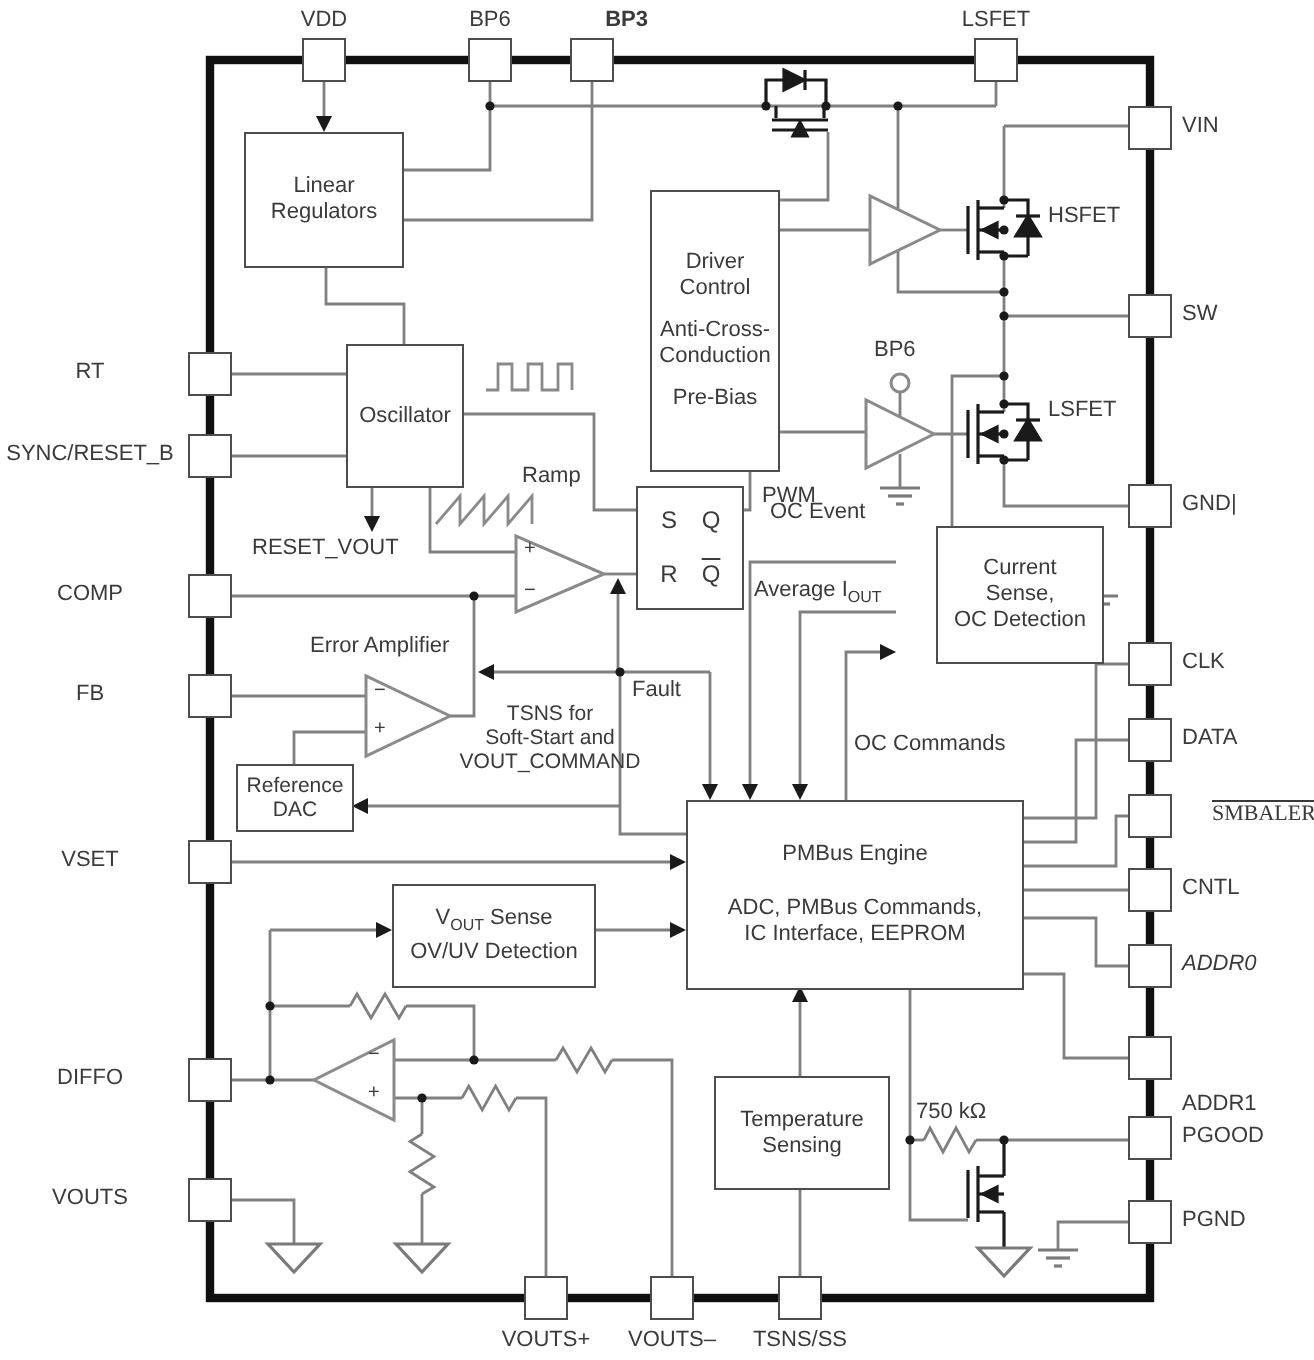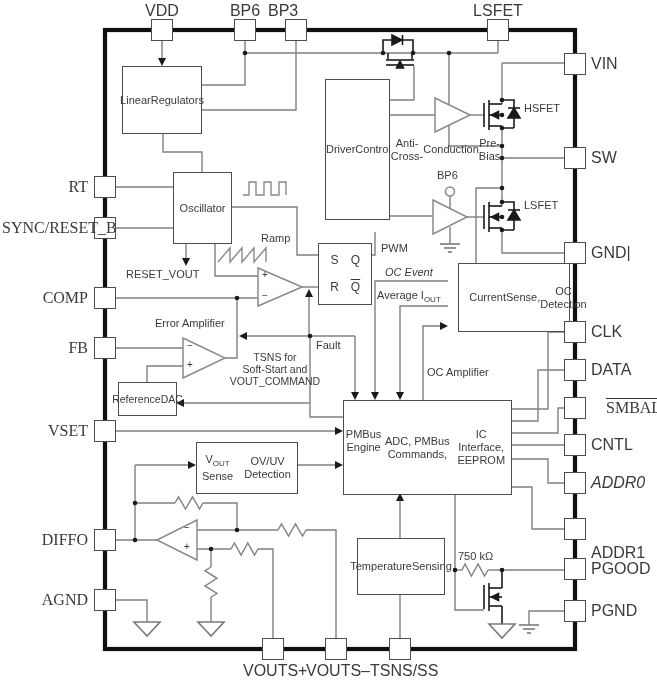--- a/index.html
+++ b/index.html
@@ -10,7 +10,7 @@
        display:flex;flex-direction:row;align-items:center;justify-content:center;
        text-align:center;font-size:11px;line-height:13px;}
   .pin{position:absolute;z-index:3;width:20px;height:20px;background:#ffffff;border:1.6px solid #4d4d4d;}
-  .plabel{position:absolute;z-index:4;font-size:16px;line-height:13px;white-space:nowrap;}
+  .plabel{position:absolute;z-index:4;font-size:11px;line-height:13px;white-space:nowrap;}
   .slabel{position:absolute;z-index:4;font-size:11px;line-height:12px;white-space:nowrap;background:transparent;}
   .pm-title{margin-bottom:14px;}
   .ovl{text-decoration:overline;}

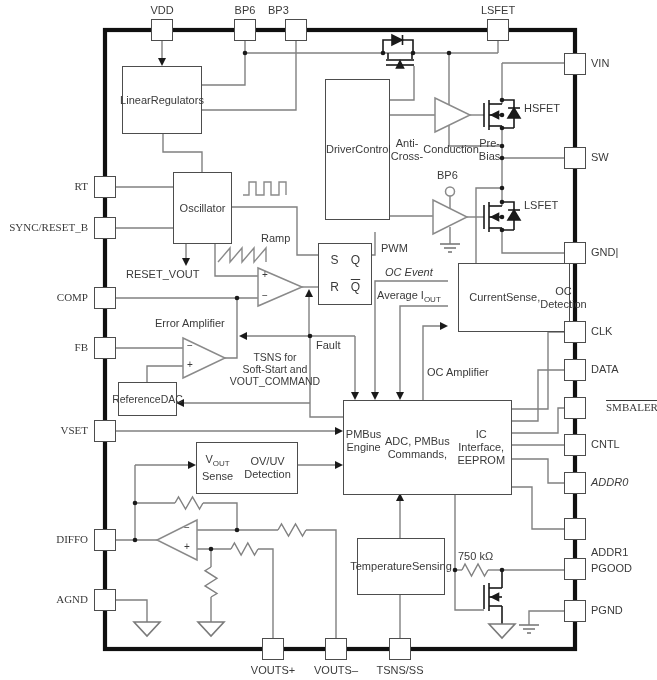--- a/index.html
+++ b/index.html
@@ -316,7 +316,7 @@
 
 <div class="plabel" style="left:134px;top:4px;width:56px;text-align:center;">VDD</div>
 <div class="plabel" style="left:217px;top:4px;width:56px;text-align:center;">BP6</div>
-<div class="plabel" style="left:268px;top:4px;width:56px;text-align:left;">BP3</div>
+<div class="plabel" style="left:268px;top:4px;width:56px;text-align:right;font-weight:bold;">BP3</div>
 <div class="plabel" style="left:470px;top:4px;width:56px;text-align:center;">LSFET</div>
 
 <div class="plabel ralign" style="left:2px;top:180px;width:86px;">RT</div>

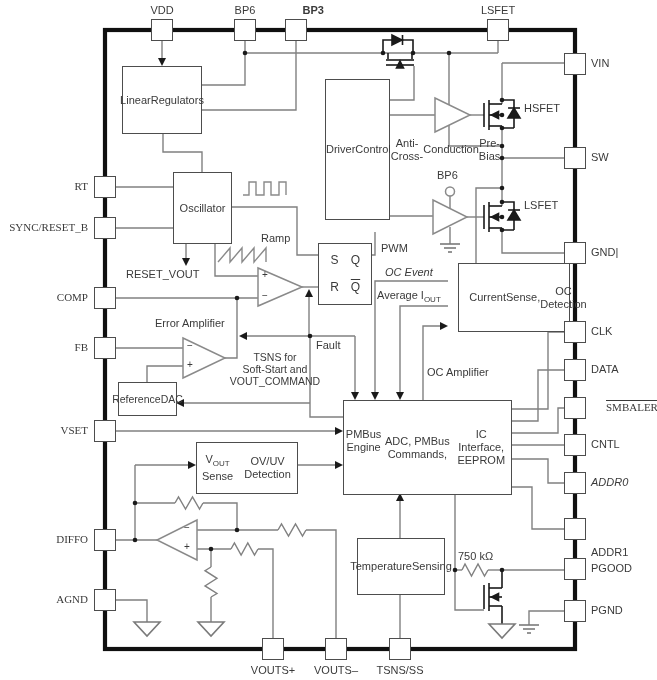--- a/index.html
+++ b/index.html
@@ -7,7 +7,7 @@
          font-family:"Liberation Sans",sans-serif;color:#3a3a3a;overflow:hidden;}
   #wires{position:absolute;left:0;top:0;z-index:1;}
   .blk{position:absolute;z-index:2;background:#ffffff;border:1.5px solid #4d4d4d;
-       display:flex;flex-direction:row;align-items:center;justify-content:center;
+       display:flex;flex-direction:column;align-items:center;justify-content:center;
        text-align:center;font-size:11px;line-height:13px;}
   .pin{position:absolute;z-index:3;width:20px;height:20px;background:#ffffff;border:1.6px solid #4d4d4d;}
   .plabel{position:absolute;z-index:4;font-size:11px;line-height:13px;white-space:nowrap;}

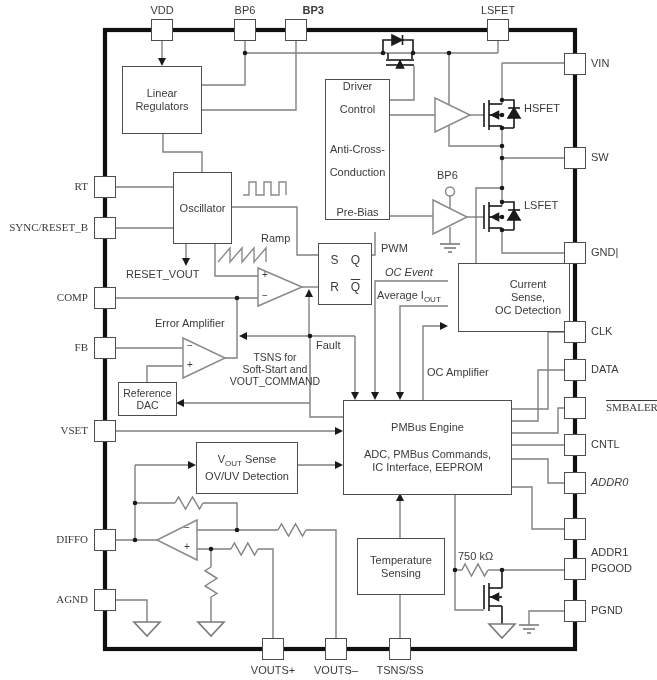--- a/index.html
+++ b/index.html
@@ -241,7 +241,7 @@
   <span>Oscillator</span>
 </div>
 
-<div class="blk" style="left:325px;top:79px;width:63px;height:139px;justify-content:space-between;">
+<div class="blk" style="left:325px;top:95px;width:63px;height:139px;">
   <span>Driver</span>
   <span>Control</span>
   <div class="gap8"></div>

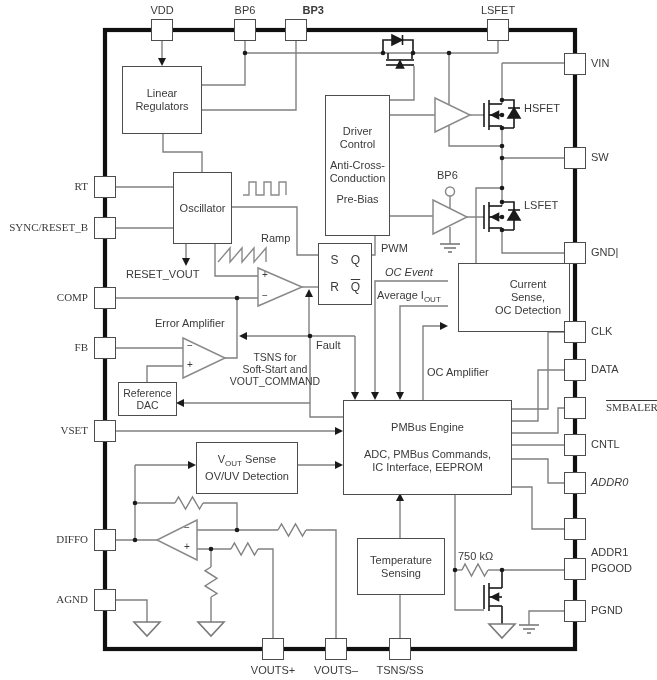--- a/index.html
+++ b/index.html
@@ -14,7 +14,7 @@
   .slabel{position:absolute;z-index:4;font-size:11px;line-height:12px;white-space:nowrap;background:transparent;}
   .pm-title{margin-bottom:14px;}
   .ovl{text-decoration:overline;}
-  .ralign{text-align:right;font-family:Liberation Serif, serif;}
+  .ralign{text-align:center;}
   sub{font-size:8px;}
   .latch{display:grid;grid-template-columns:1fr 1fr;grid-template-rows:1fr 1fr;
          align-items:center;justify-items:center;padding:3px 5px;font-size:12px;}

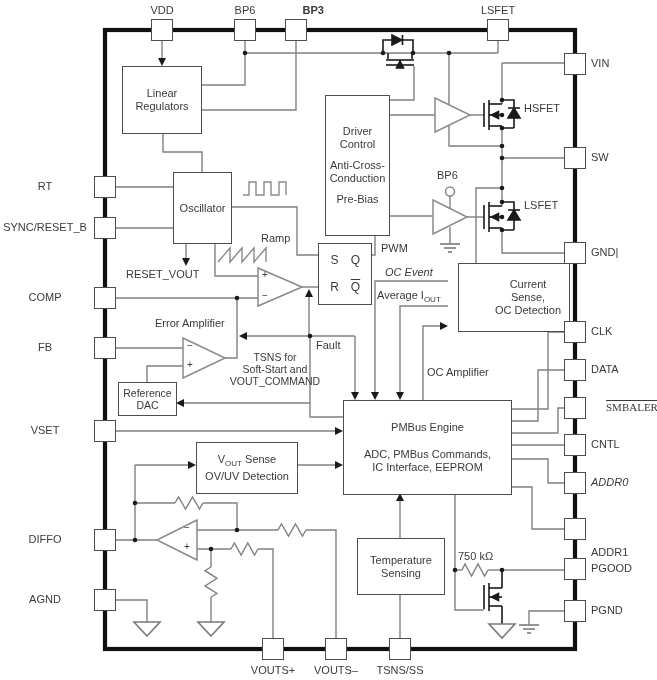--- a/index.html
+++ b/index.html
@@ -346,7 +346,7 @@
 <div class="slabel" style="left:261px;top:232px;">Ramp</div>
 <div class="slabel" style="left:126px;top:268px;">RESET_VOUT</div>
 <div class="slabel" style="left:381px;top:242px;">PWM</div>
-<div class="slabel" style="left:385px;top:266px;font-style:italic;">OC Event</div>
+<div class="slabel" style="left:385px;top:250px;">OC Event</div>
 <div class="slabel" style="left:377px;top:289px;"><span>Average I</span><sub>OUT</sub></div>
 <div class="slabel" style="left:316px;top:339px;">Fault</div>
 <div class="slabel" style="left:427px;top:366px;">OC Amplifier</div>

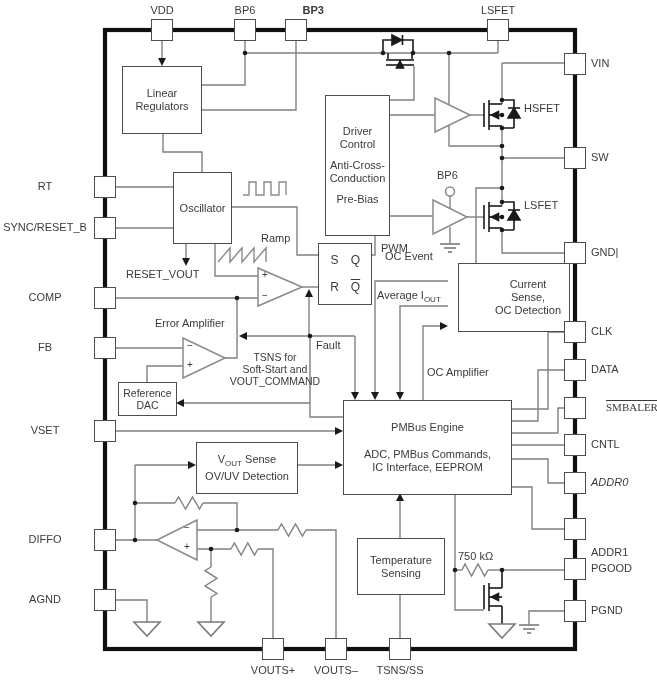--- a/index.html
+++ b/index.html
@@ -258,7 +258,7 @@
   <span class="ovl">Q</span>
 </div>
 
-<div class="blk" style="left:458px;top:263px;width:82px;height:67px;padding-left:28px;">
+<div class="blk" style="left:468px;top:263px;width:82px;height:67px;">
   <span>Current</span>
   <span>Sense,</span>
   <span>OC Detection</span>

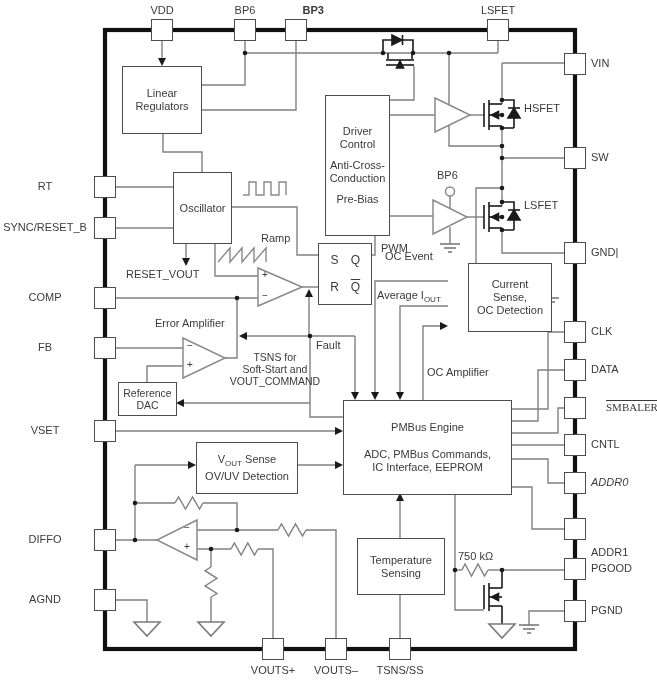--- a/index.html
+++ b/index.html
@@ -349,7 +349,7 @@
 <div class="slabel" style="left:385px;top:250px;">OC Event</div>
 <div class="slabel" style="left:377px;top:289px;"><span>Average I</span><sub>OUT</sub></div>
 <div class="slabel" style="left:316px;top:339px;">Fault</div>
-<div class="slabel" style="left:427px;top:366px;">OC Amplifier</div>
+<div class="slabel" style="left:427px;top:366px;">OC Commands</div>
 <div class="slabel" style="left:155px;top:317px;">Error Amplifier</div>
 <div class="slabel" style="left:437px;top:169px;">BP6</div>
 <div class="slabel" style="left:524px;top:102px;">HSFET</div>

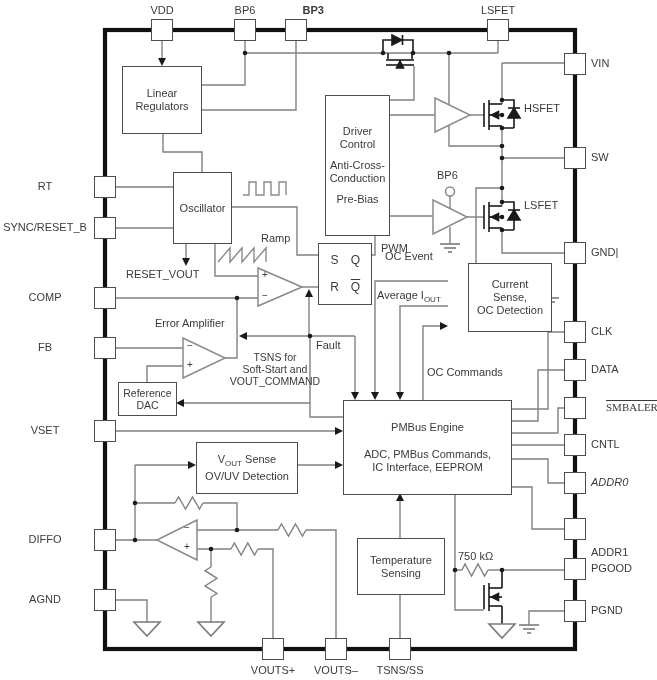--- a/index.html
+++ b/index.html
@@ -325,7 +325,7 @@
 <div class="plabel ralign" style="left:2px;top:341px;width:86px;">FB</div>
 <div class="plabel ralign" style="left:2px;top:424px;width:86px;">VSET</div>
 <div class="plabel ralign" style="left:2px;top:533px;width:86px;">DIFFO</div>
-<div class="plabel ralign" style="left:2px;top:593px;width:86px;">AGND</div>
+<div class="plabel ralign" style="left:2px;top:593px;width:86px;">VOUTS</div>
 
 <div class="plabel" style="left:591px;top:57px;">VIN</div>
 <div class="plabel" style="left:591px;top:151px;">SW</div>

